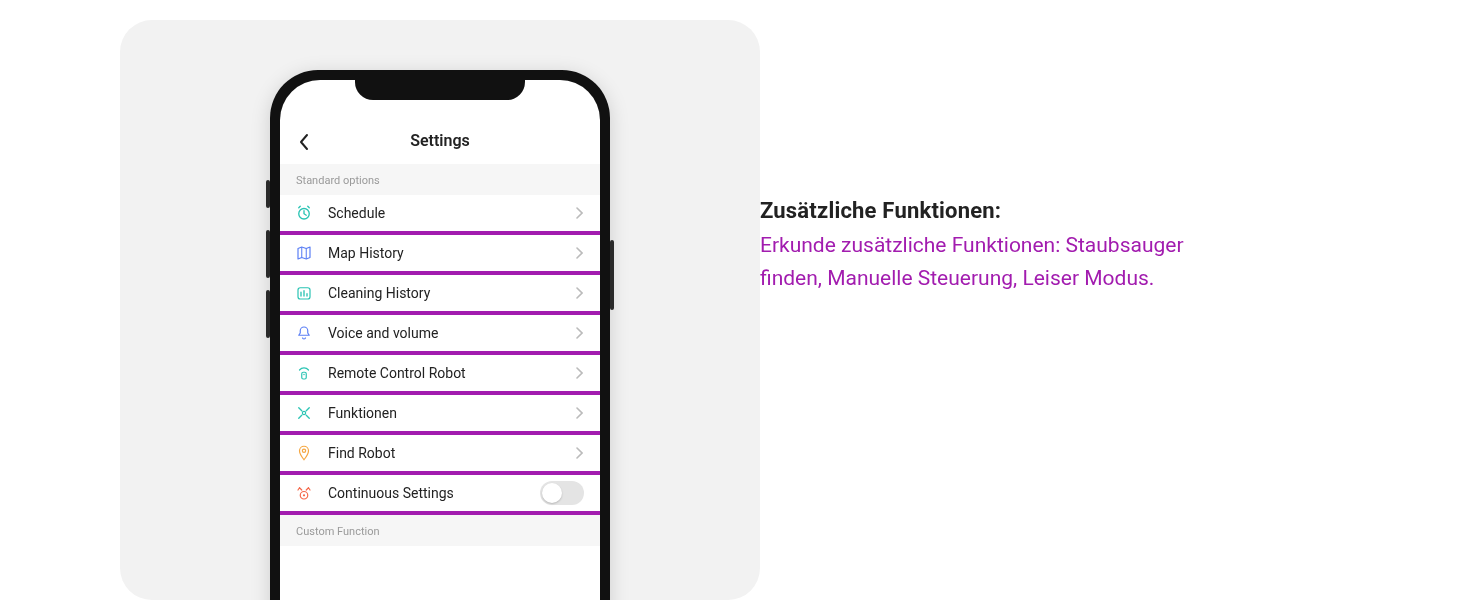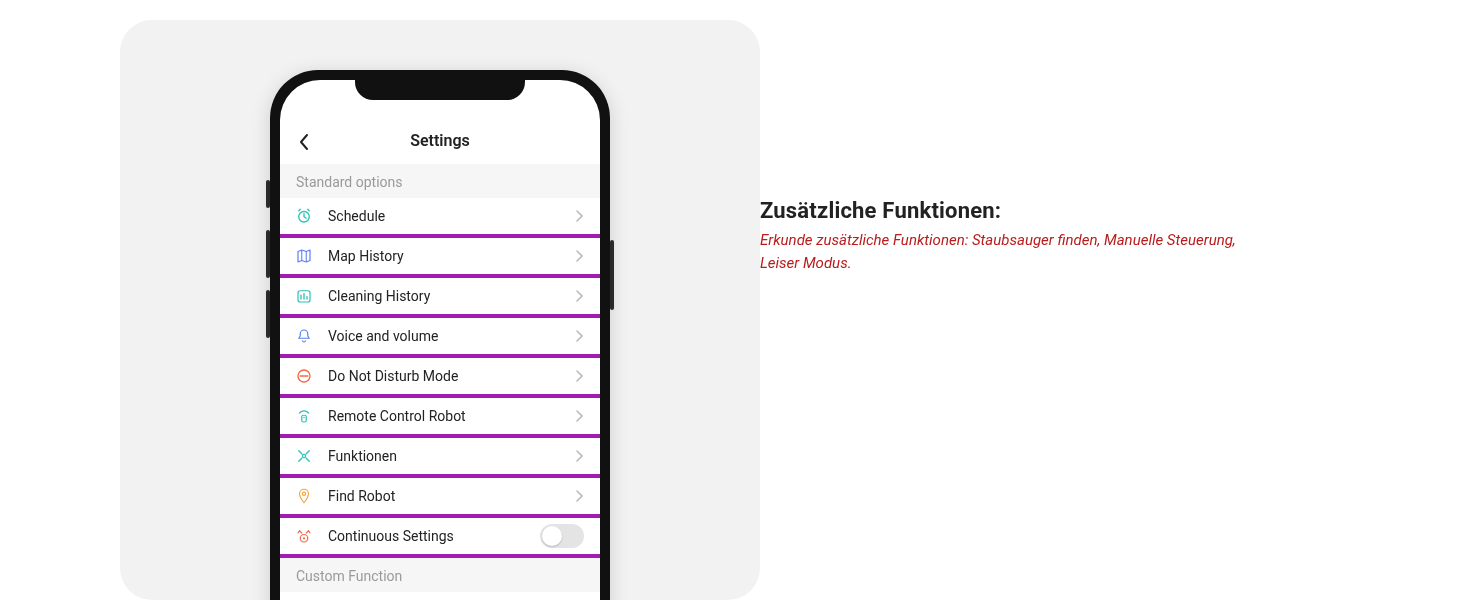--- a/index.html
+++ b/index.html
@@ -74,7 +74,7 @@
   .section-header {
     background: #f6f6f6;
     padding: 10px 16px 8px;
-    font-size: 14px;
+    font-size: 11px;
     color: #9a9a9a;
   }
   .row {

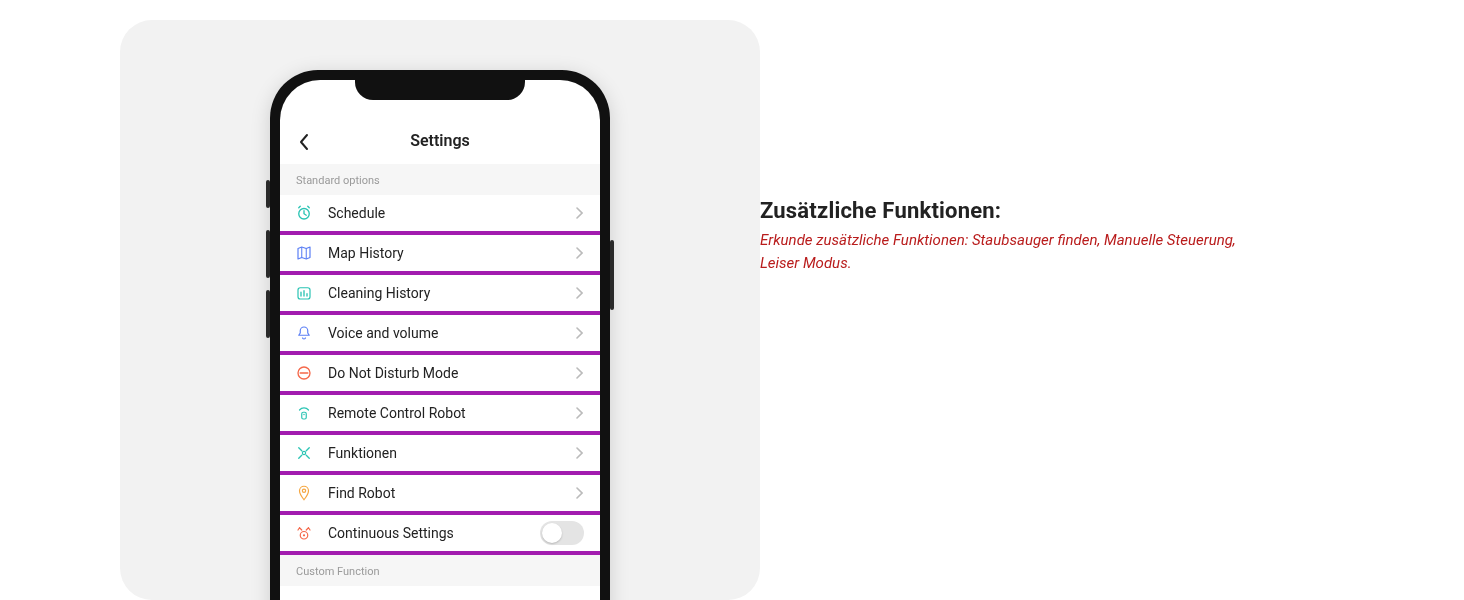--- a/index.html
+++ b/index.html
@@ -122,10 +122,9 @@
     letter-spacing: .2px;
   }
   .right-text p {
-    font-size: 15px;
+    font-size: 21px;
     line-height: 1.55;
-    color: #b91c1c;
-    font-style: italic;
+    color: #a21caf;
   }
   svg { display:block; }
 </style>

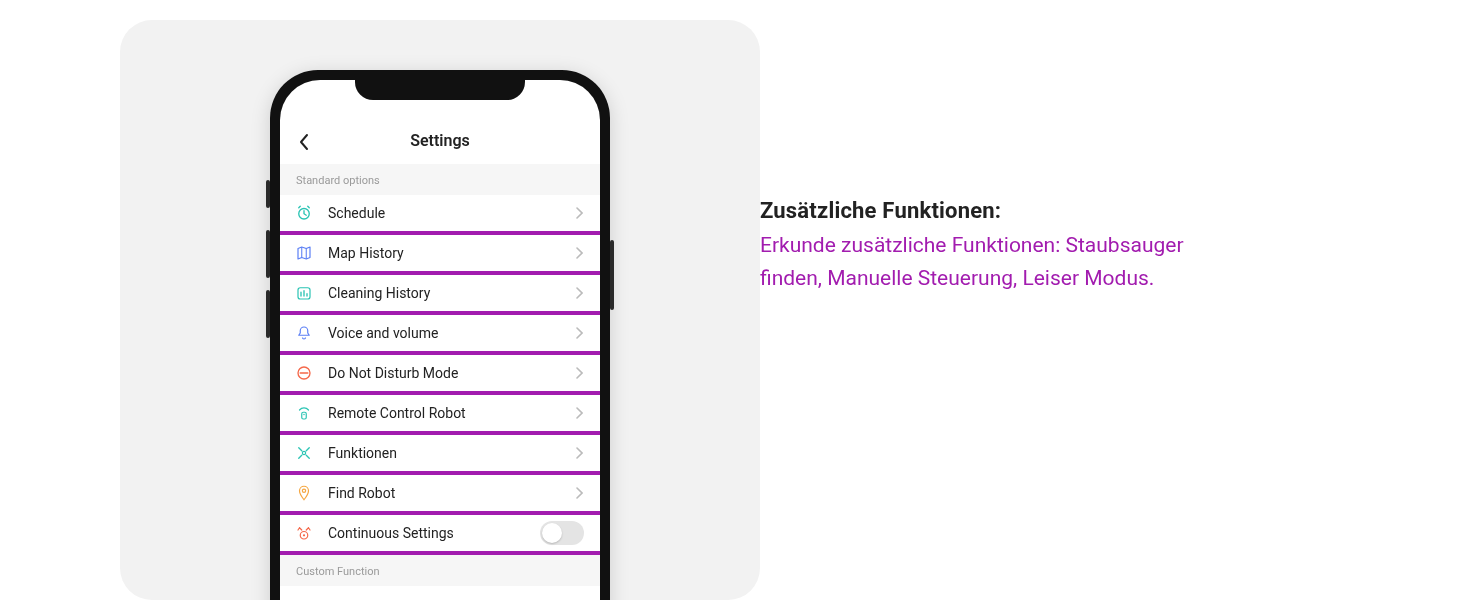--- a/index.html
+++ b/index.html
@@ -212,20 +212,6 @@
           </span>
         </div>
 
-        <div class="row">
-          <span class="icon">
-            <svg width="18" height="18" viewBox="0 0 24 24">
-                <circle cx="12" cy="12" r="8" stroke="#f5684a" stroke-width="1.8" fill="none"></circle>
-                <path d="M7 12h10" stroke="#f5684a" stroke-width="2" stroke-linecap="round"></path>
-              </svg>
-          </span>
-          <span class="label">Do Not Disturb Mode</span>
-          <span class="chev">
-            <svg width="8" height="12" viewBox="0 0 8 12">
-                <path d="M2 1l5 5-5 5" stroke="#bbb" stroke-width="1.6" fill="none" stroke-linecap="round"></path>
-              </svg>
-          </span>
-        </div>
 
         <div class="row">
           <span class="icon">

